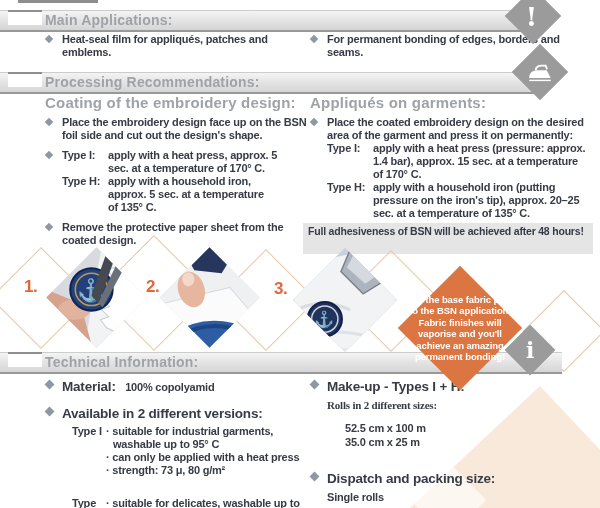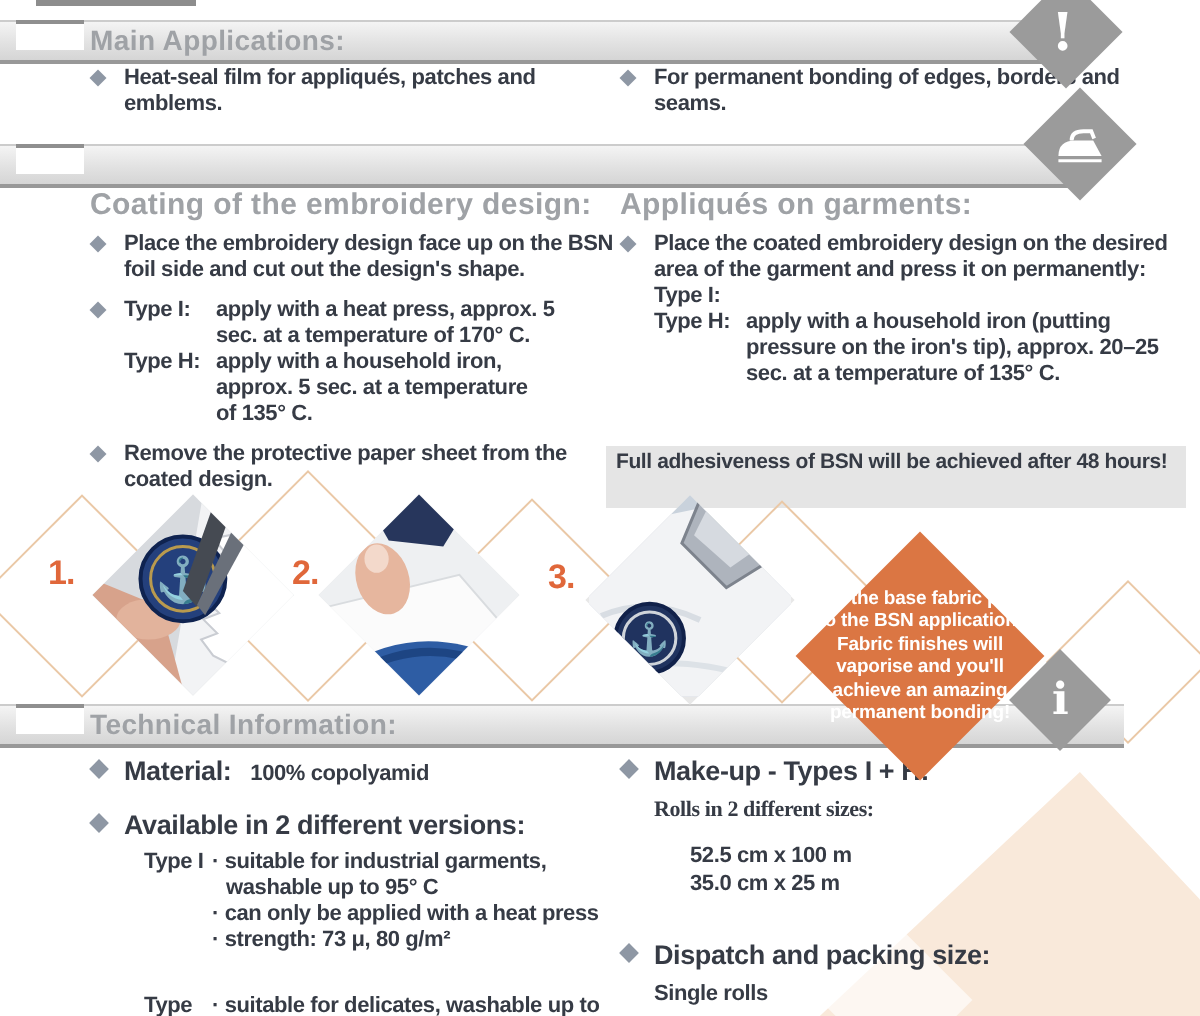--- a/index.html
+++ b/index.html
@@ -88,6 +88,7 @@
 
     <div class="bar" style="top:72px;width:535px;">
       <div class="notch"></div>
+      <div class="bar-title">Processing Recommendations:</div>
     </div>
 
     <div class="col-heading" style="left:45px;top:94px;text-align:right;">Coating of the embroidery design:</div>

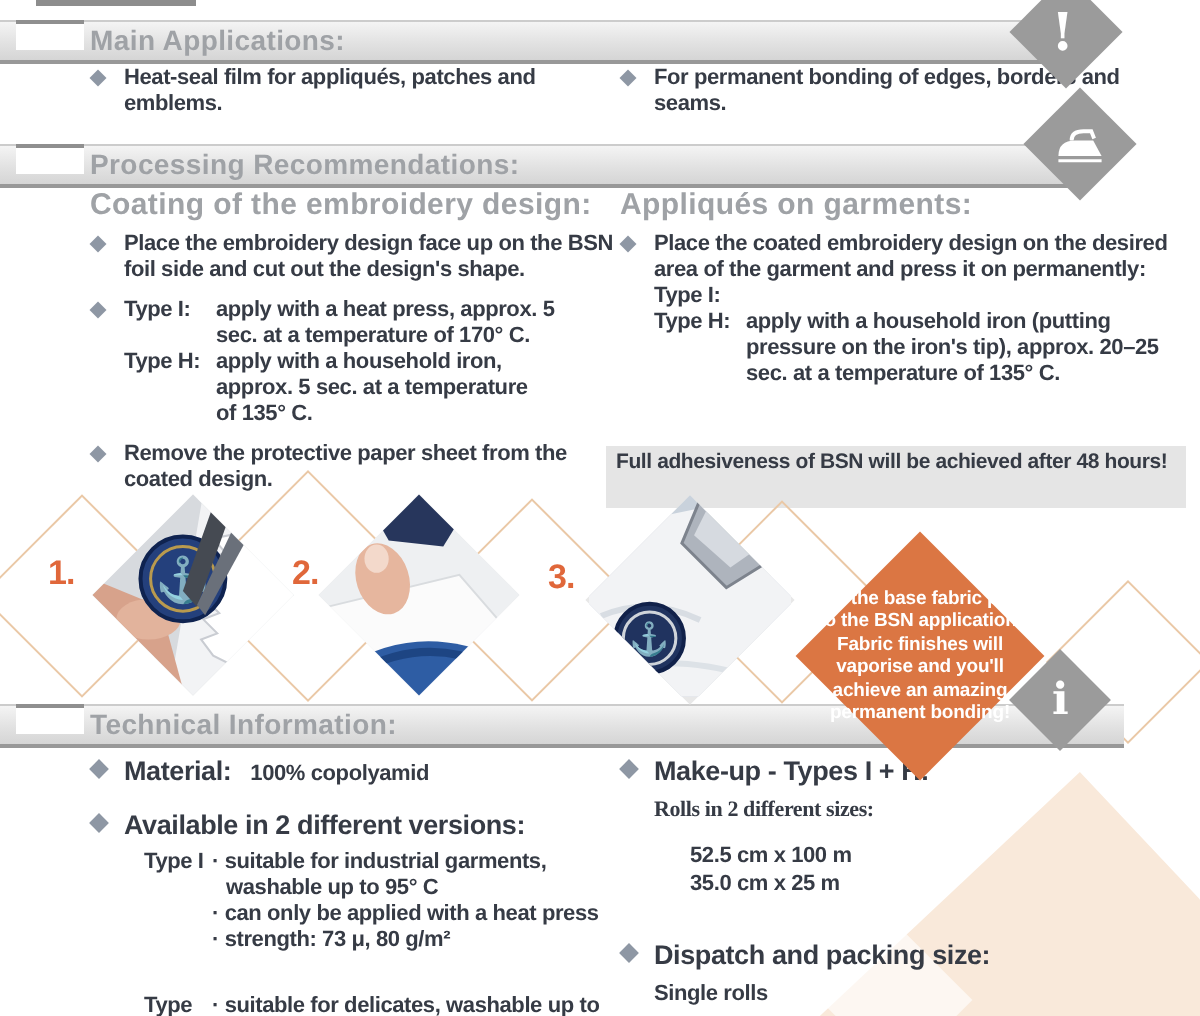--- a/index.html
+++ b/index.html
@@ -122,6 +122,7 @@
         <span>Place the coated embroidery design on the desired area of the garment and press it on permanently:</span>
         <div class="type-row">
           <span class="type-label">Type I:</span>
+          <span class="type-text" style="max-width:215px;">apply with a heat press (pressure: approx. 1.4 bar), approx. 15 sec. at a temperature of 170° C.</span>
         </div>
         <div class="type-row">
           <span class="type-label">Type H:</span>

